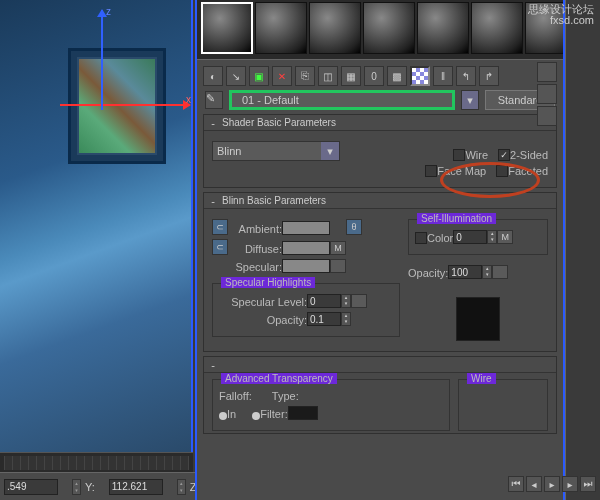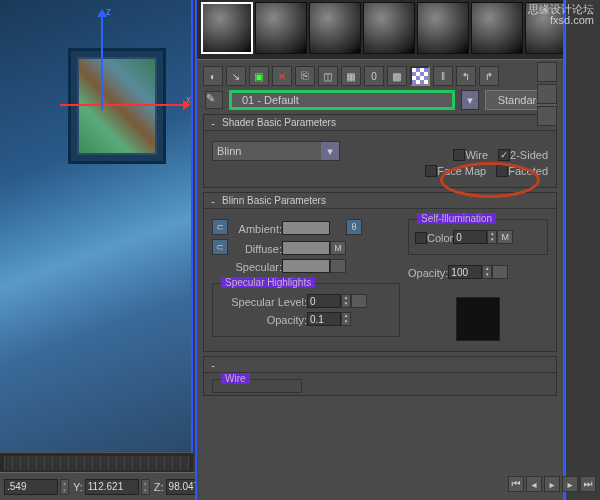--- a/index.html
+++ b/index.html
@@ -280,6 +280,22 @@
       <span class="toggle">-</span>
     </div>
     <div class="rollout-body" style="display:flex; gap:8px; padding-bottom:2px;">
+      <div class="group" style="flex:1; margin:0;">
+        <div class="group-title">Advanced Transparency</div>
+        <div class="row">
+          <label>Falloff:</label>
+          <div style="width:20px"></div>
+          <label>Type:</label>
+        </div>
+        <div class="row">
+          <span style="width:8px; height:8px; border-radius:50%; background:#ccc;"></span>
+          <label>In</label>
+          <div style="width:16px"></div>
+          <span style="width:8px; height:8px; border-radius:50%; background:#ccc;"></span>
+          <label>Filter:</label>
+          <div class="swatch dark" style="width:30px;"></div>
+        </div>
+      </div>
       <div class="group" style="width:90px; margin:0;">
         <div class="group-title">Wire</div>
       </div>

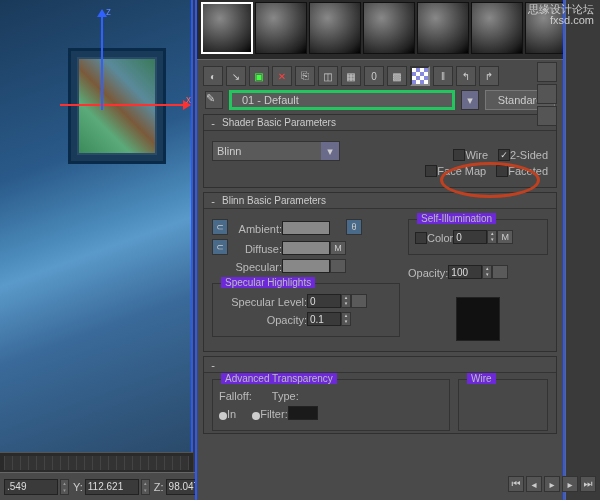--- a/index.html
+++ b/index.html
@@ -20,7 +20,7 @@
 .timeline-inner { height: 14px; margin:3px 4px; background: repeating-linear-gradient(90deg, #444 0, #444 1px, #333 1px, #333 8px); }
 
 .statusbar { position: absolute; left: 0; top: 472px; width: 600px; height: 28px; background: #4a4a4a; border-top: 1px solid #666; display: flex; align-items: center; padding: 0 4px; gap: 4px; }
-.coord-field { display:flex; align-items:center; gap:2px;}
+.coord-field { display:flex; align-items:center; gap:14px;}
 .coord-field input { width: 54px; height: 16px; background: #3a3a3a; border: 1px solid #222; color: #ddd; padding: 0 2px; font-size: 10px; }
 .spinner { width:9px; height:16px; background:#555; border:1px solid #333; display:flex; flex-direction:column;}
 .spinner div{flex:1; font-size:5px; text-align:center; line-height:6px; color:#999;}

